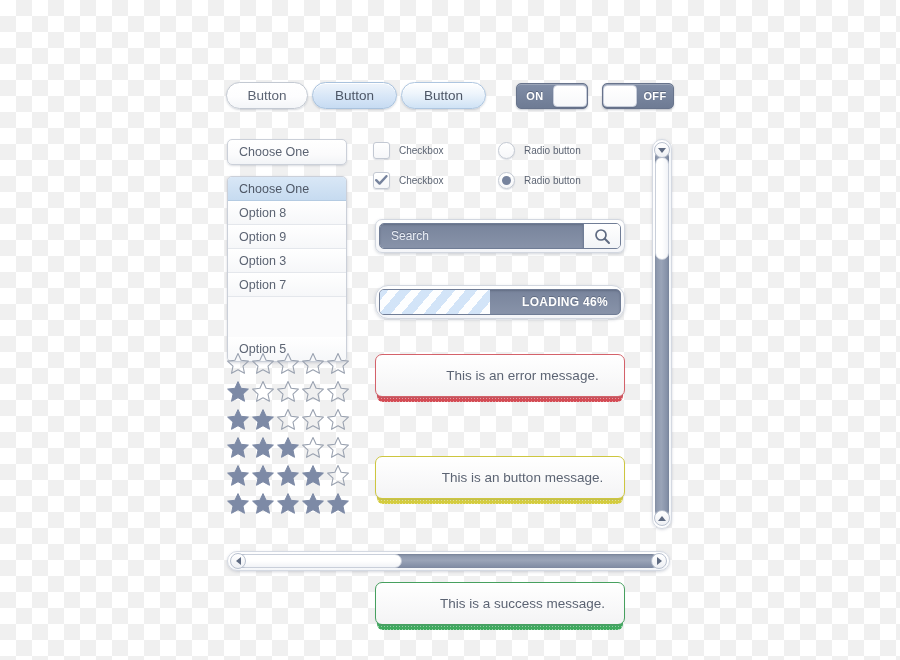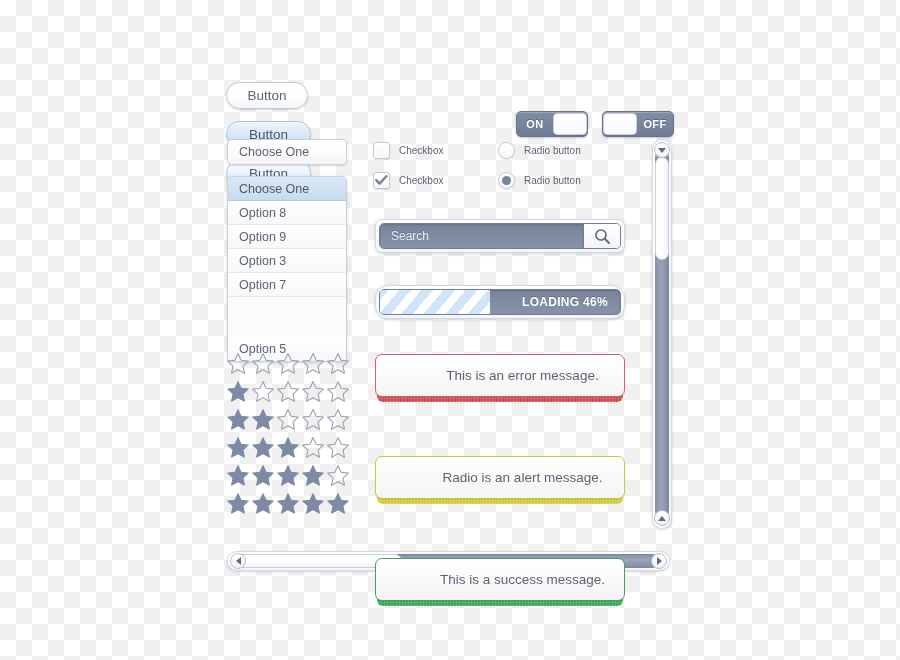--- a/index.html
+++ b/index.html
@@ -370,7 +370,7 @@
 <div id="kit">
 
   <div class="abs" style="left:226px; top:82px;">
-    <div style="display:flex; gap:12px;flex-direction:column;">
+    <div style="display:flex; gap:4px;">
       <div class="btn btn-default" style="width:82px;">
         <span>Button</span>
       </div>

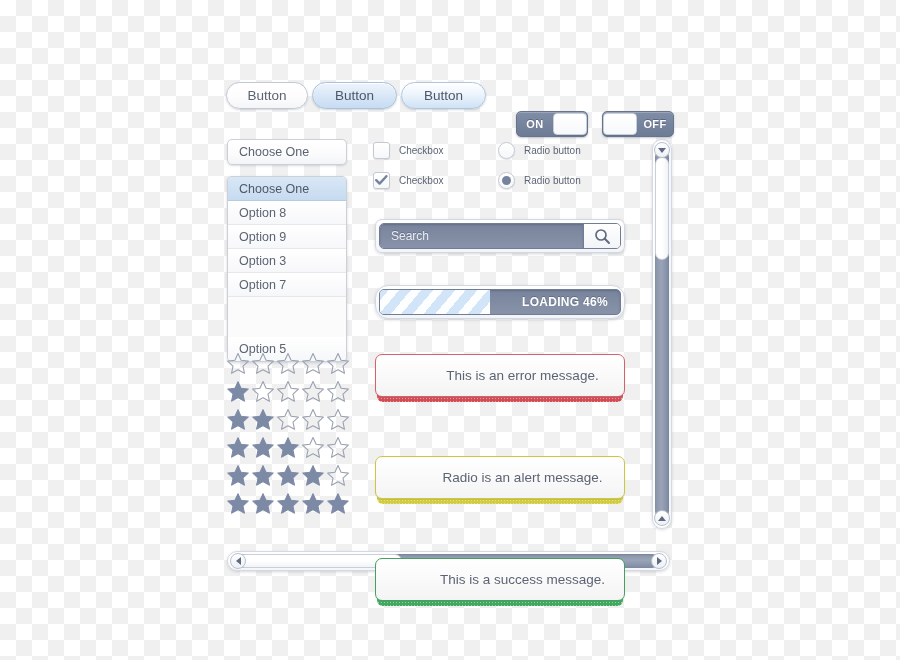--- a/index.html
+++ b/index.html
@@ -69,7 +69,6 @@
     box-shadow: 0 1px 2px rgba(90,100,120,0.35), inset 0 1px 0 rgba(255,255,255,0.22);
     cursor: pointer;
     user-select: none;
-    margin-top: 28px;
   }
   .toggle-label {
     font-size: 11px;

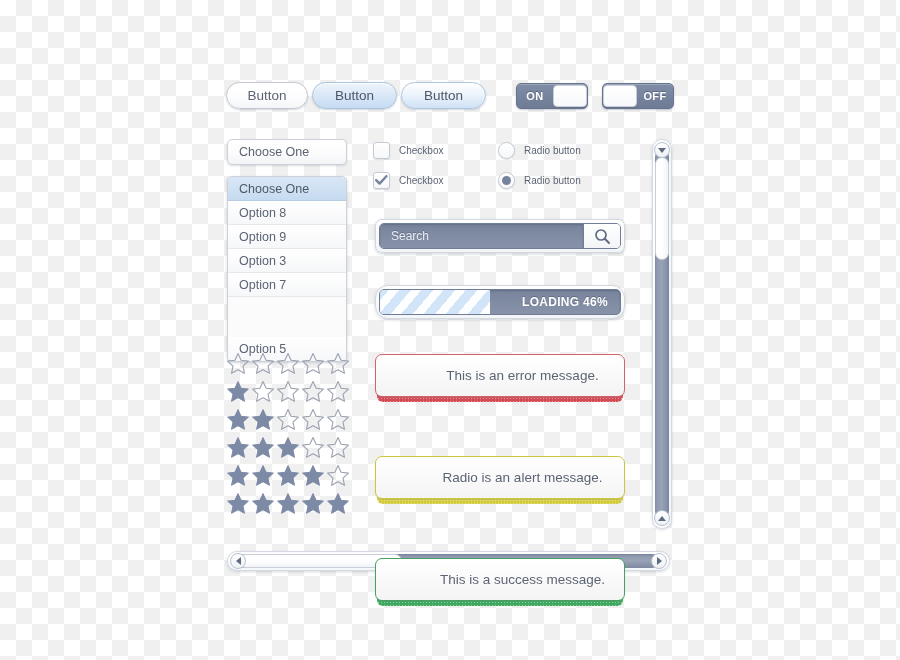--- a/index.html
+++ b/index.html
@@ -479,7 +479,7 @@
   <div class="abs msg" style="left:375px; top:413px;">
     <div class="msg-bar" id="msg-bar-1" style="background-color: rgb(212, 204, 63);"></div>
     <div class="msg-body" id="msg-body-1" style="border-color: rgb(205, 198, 63);">
-      <span>Radio is an alert message.</span>
+      <span>This is an button message.</span>
     </div>
   </div>
 

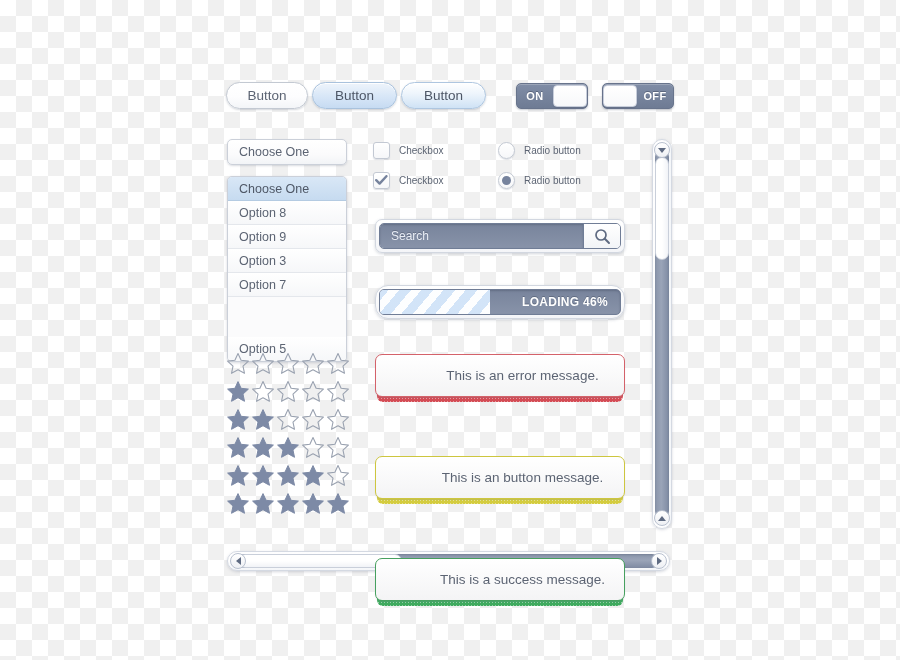--- a/index.html
+++ b/index.html
@@ -483,7 +483,7 @@
     </div>
   </div>
 
-  <div class="abs msg" style="left:375px; top:472px;">
+  <div class="abs msg" style="left:375px; top:496px;">
     <div class="msg-bar" id="msg-bar-2" style="background-color: rgb(63, 170, 94);"></div>
     <div class="msg-body" id="msg-body-2" style="border-color: rgb(71, 160, 95);">
       <span>This is a success message.</span>

